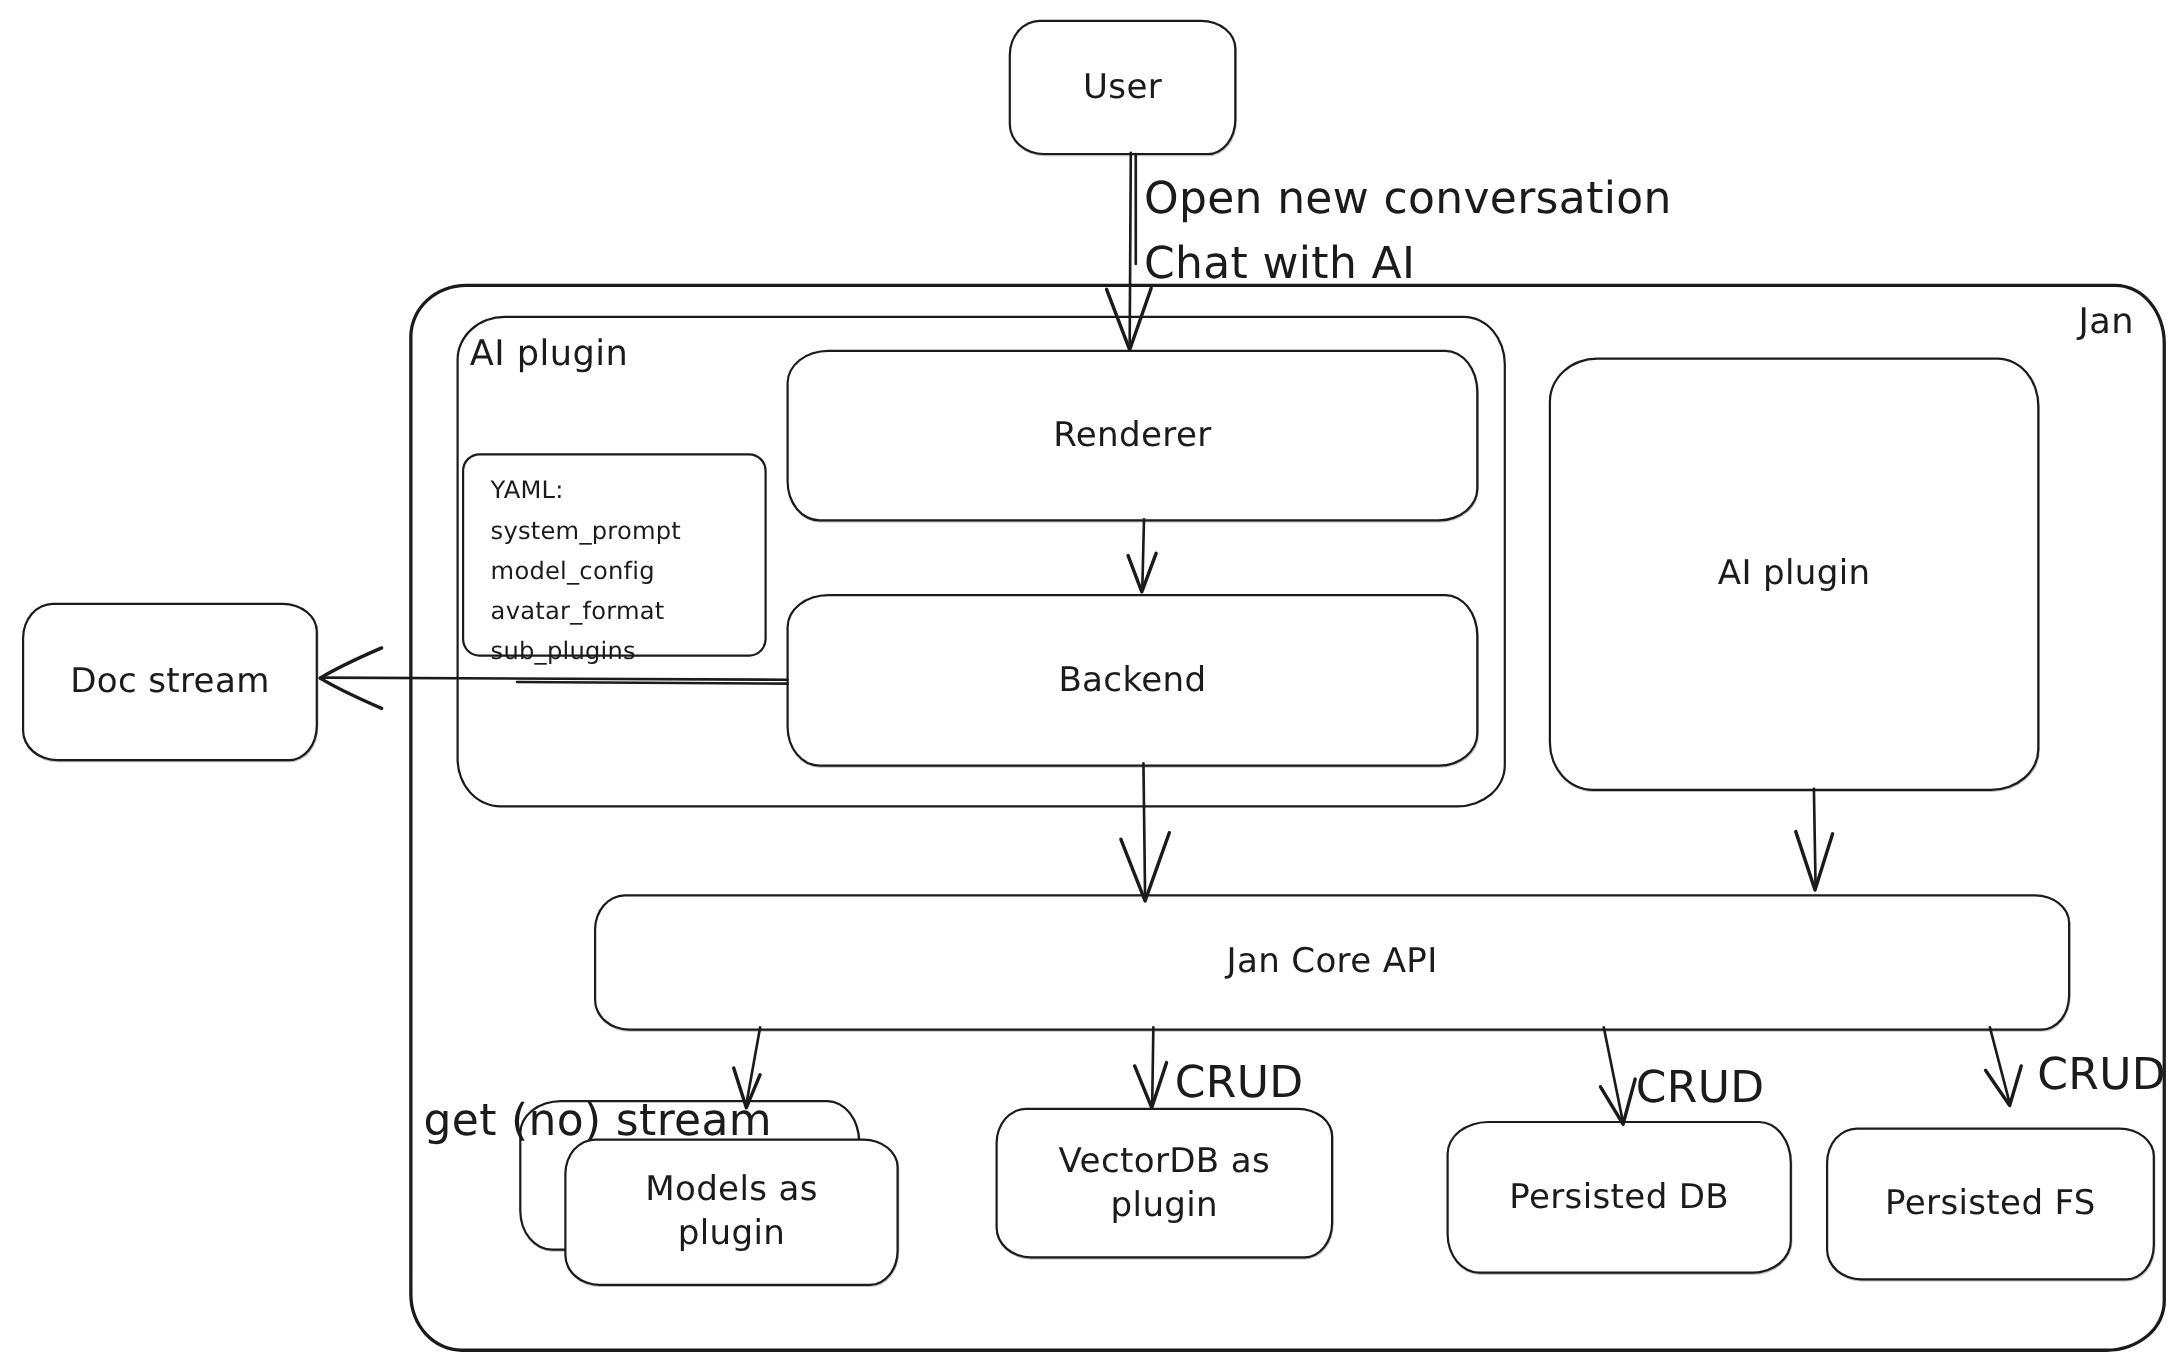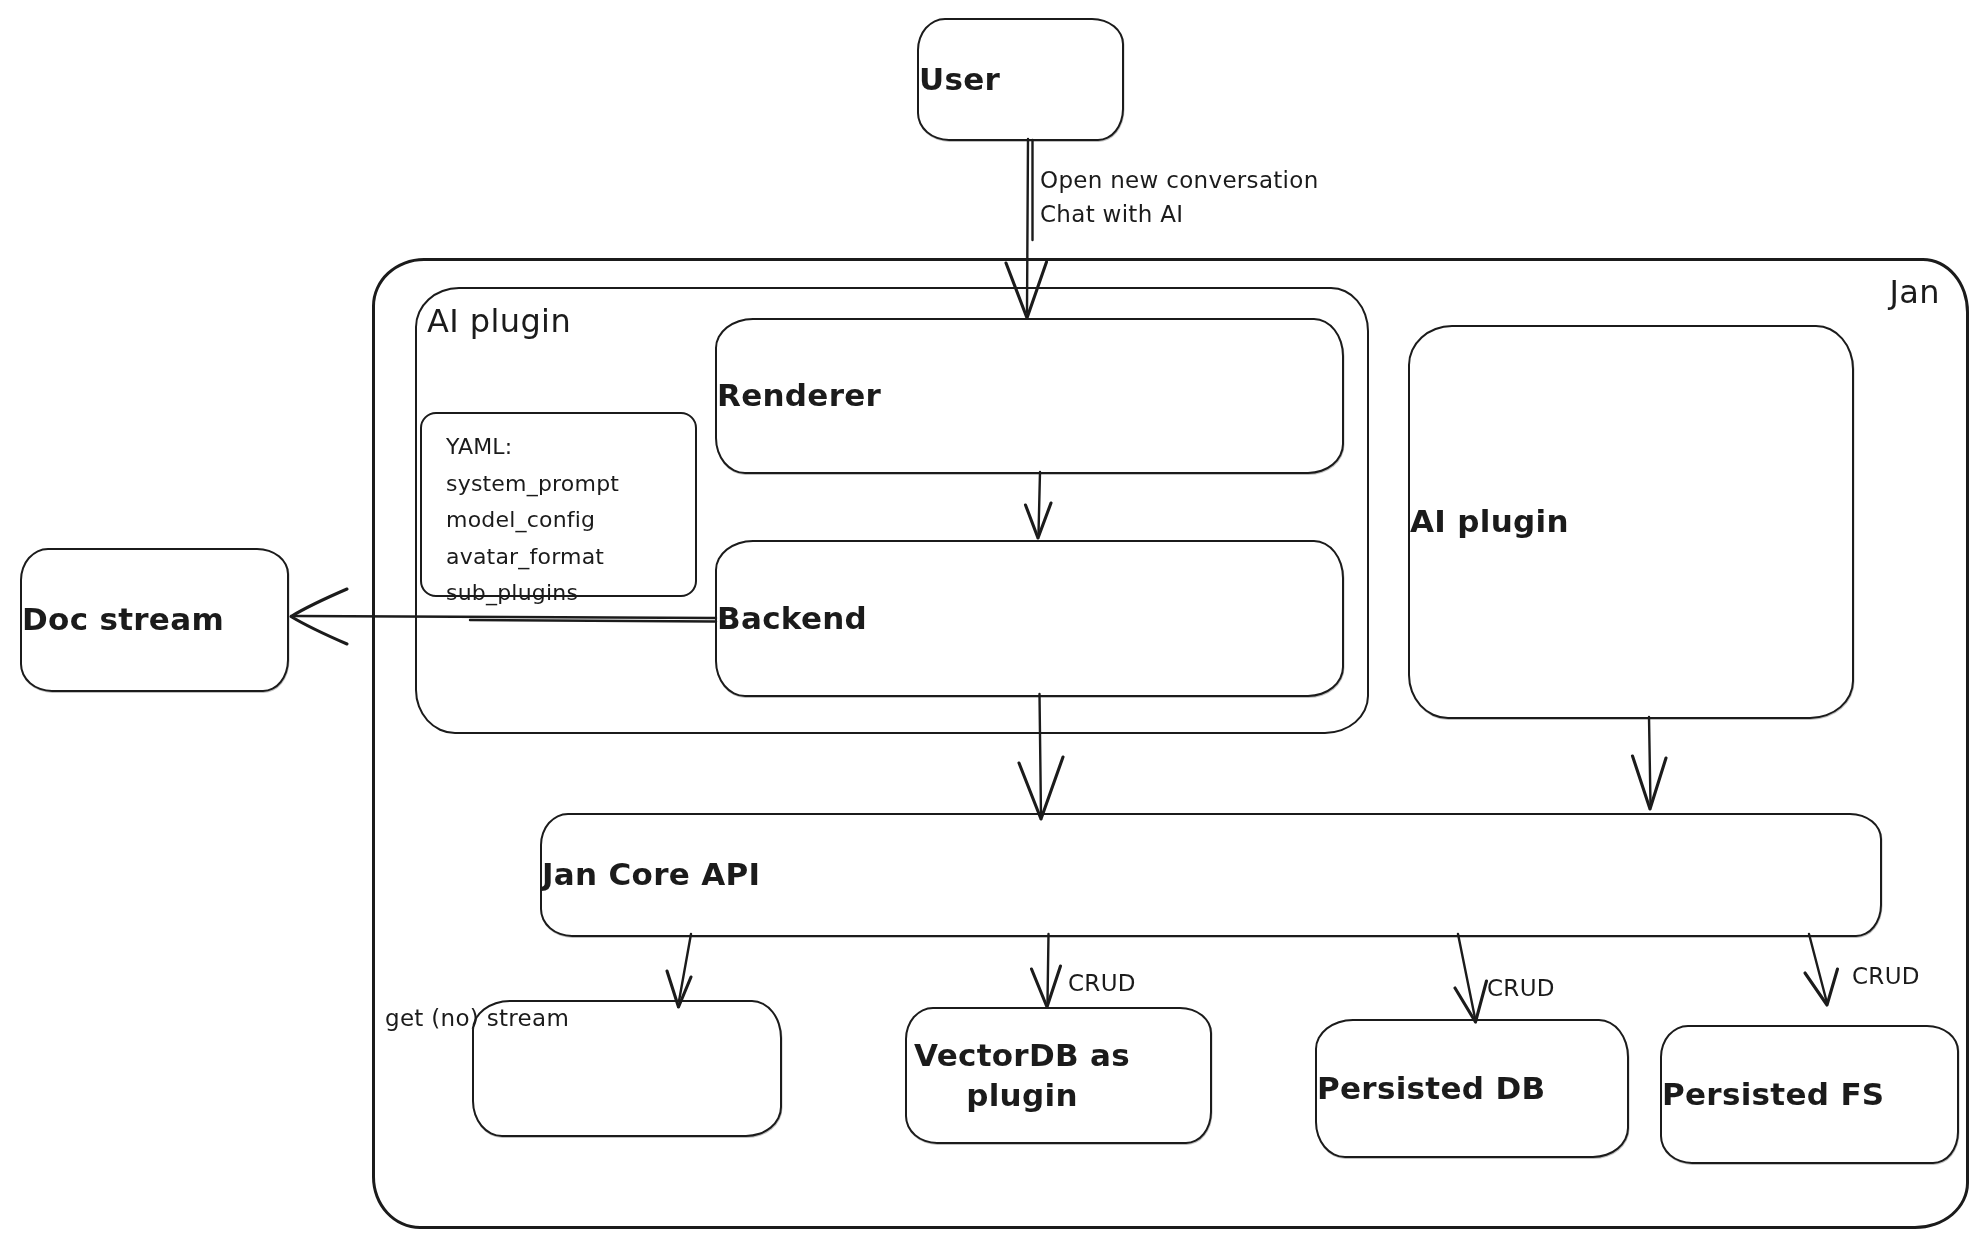--- a/index.html
+++ b/index.html
@@ -10,8 +10,8 @@
   .frame{position:absolute;border:3px solid var(--ink,#1b1b1b);background:transparent;z-index:1;}
   
   .node{position:absolute;border:2.6px solid var(--ink,#1b1b1b);background:#fff;display:flex;
-        align-items:center;justify-content:flex-start;text-align:center;z-index:2;
-        box-shadow:0.5px 1px 0 0 rgba(27,27,27,.28);font-weight:bold;}
+        align-items:center;justify-content:center;text-align:center;z-index:2;
+        box-shadow:0.5px 1px 0 0 rgba(27,27,27,.28);}
   .ghost{background:#fff;}
   .nlabel{font-size:31px;line-height:1.28;letter-spacing:.3px;}
   .w210{max-width:210px;display:inline-block;}

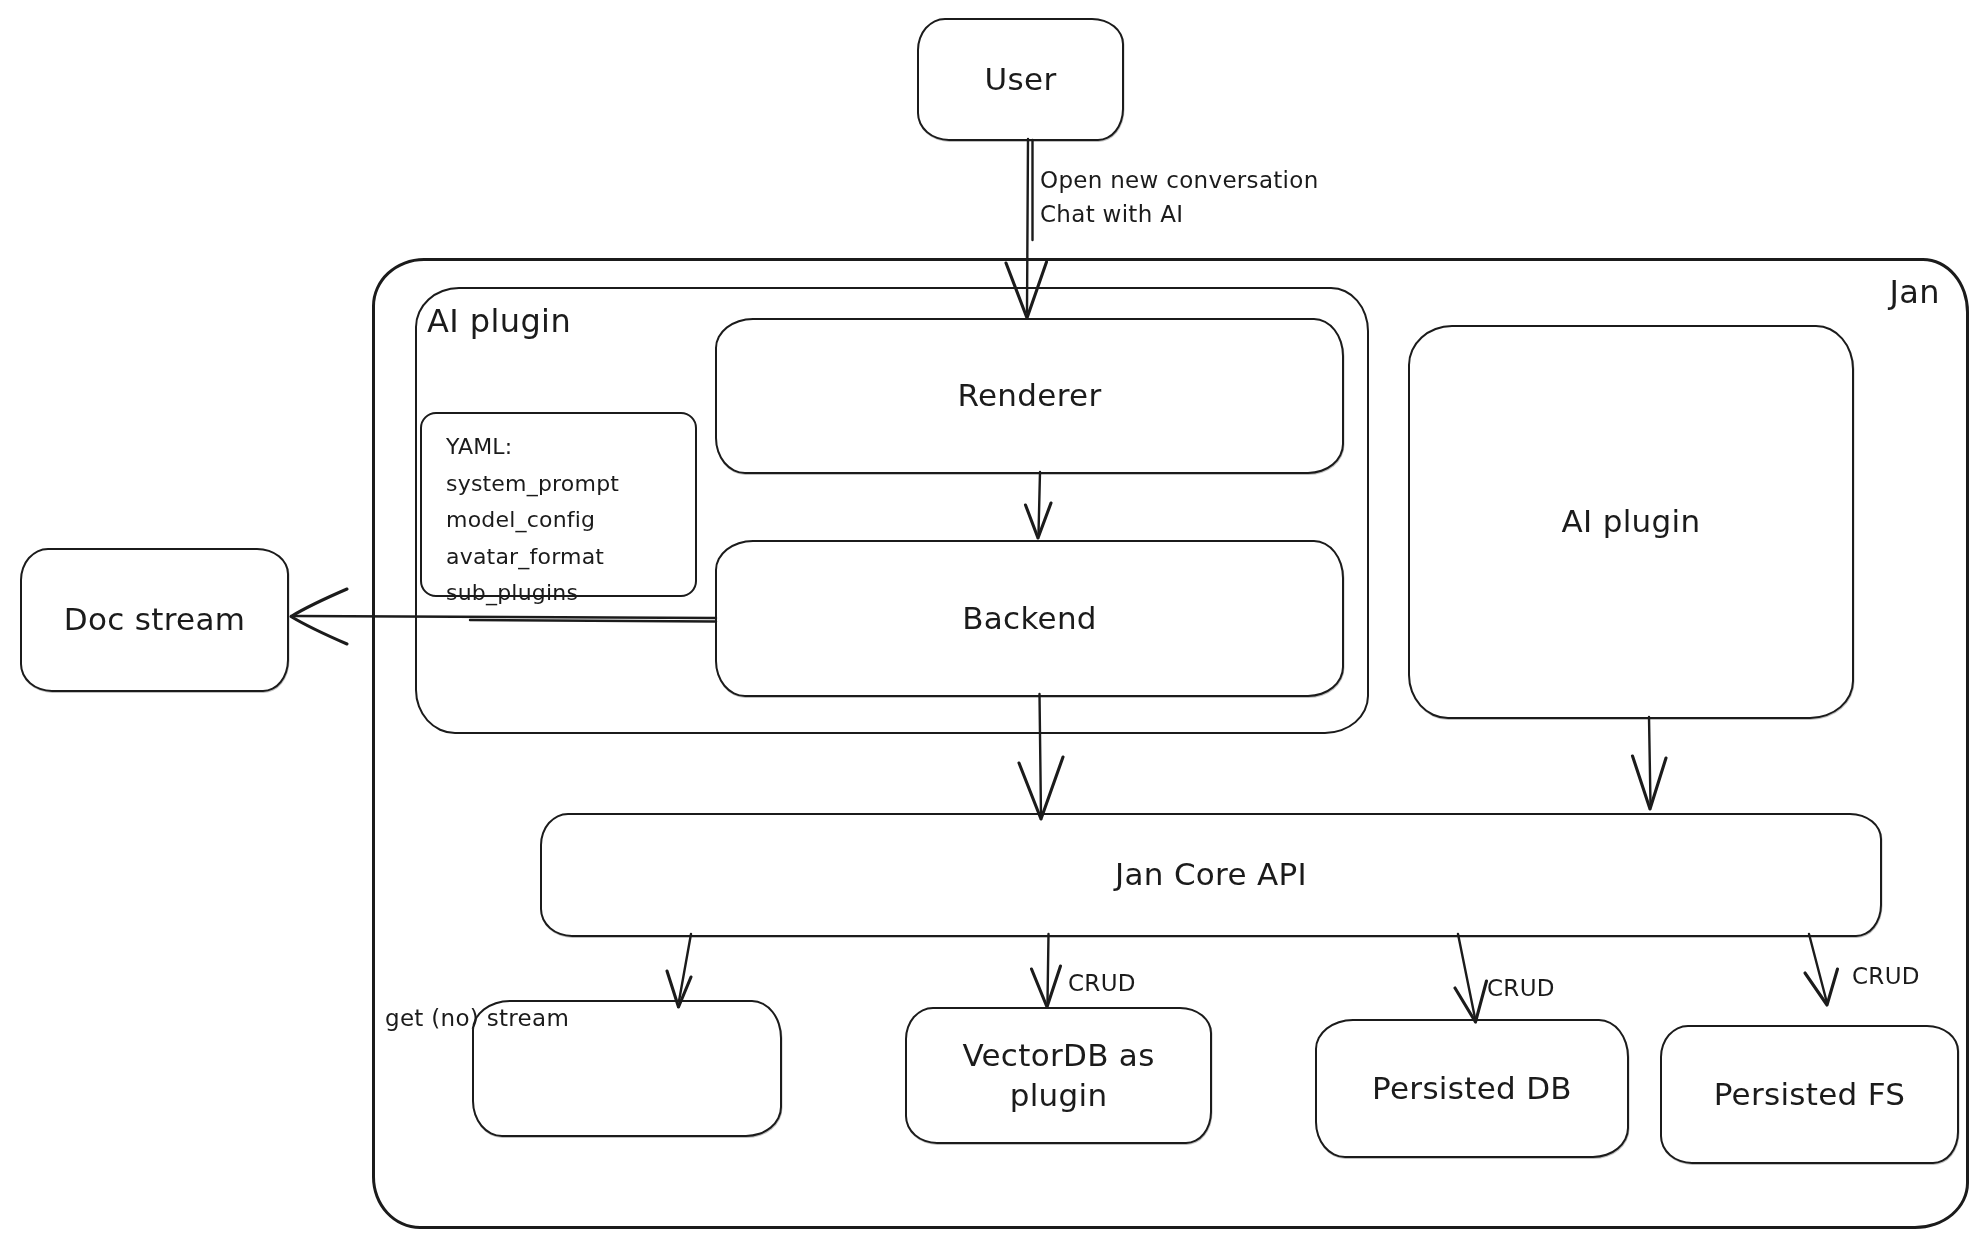--- a/index.html
+++ b/index.html
@@ -29,8 +29,8 @@
   .note div{white-space:nowrap;}
 
   .corner-label{position:absolute;font-size:32px;letter-spacing:.4px;z-index:3;}
-  .edge-label{position:absolute;font-size:23px;line-height:1.47;letter-spacing:.3px;
-              white-space:pre-line;z-index:6;margin-top:12px;}
+  .edge-label{position:absolute;font-size:40px;line-height:1.47;letter-spacing:.3px;
+              white-space:pre-line;z-index:6;}
 
   svg.connectors{position:absolute;left:0;top:0;z-index:5;pointer-events:none;}
   svg.connectors path{stroke:var(--ink,#1b1b1b);fill:none;stroke-linecap:round;}

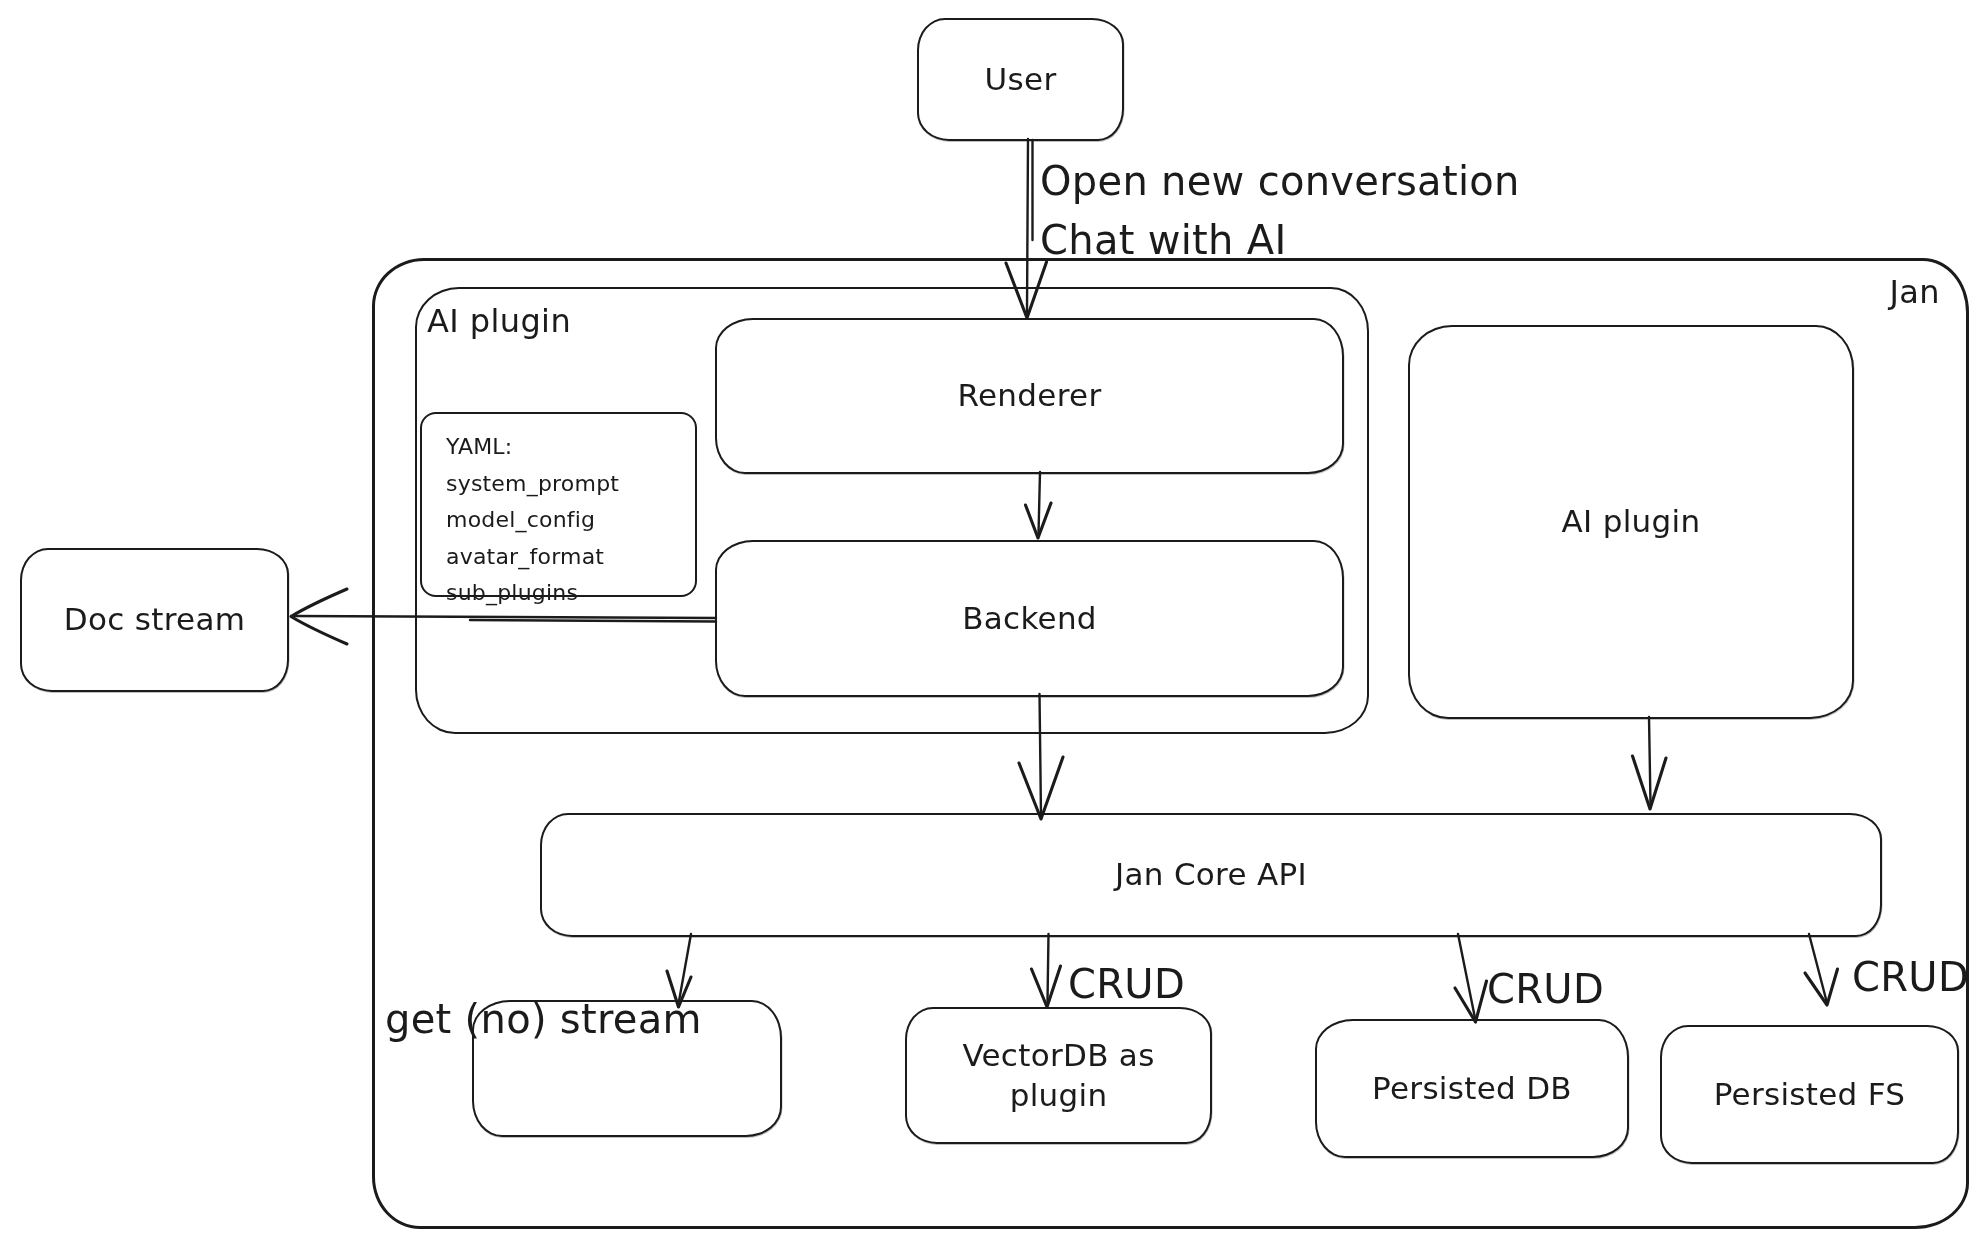--- a/index.html
+++ b/index.html
@@ -83,6 +83,9 @@
   </div>
 
   <div class="node rB ghost" style="left:472px;top:1000px;width:306px;height:133px;"></div>
+  <div class="node rA" style="left:513px;top:1035px;width:300px;height:130px;">
+    <span class="nlabel w210">Models as plugin</span>
+  </div>
 
   <div class="node rA" style="left:905px;top:1007px;width:303px;height:133px;">
     <span class="nlabel w230">VectorDB as plugin</span>

